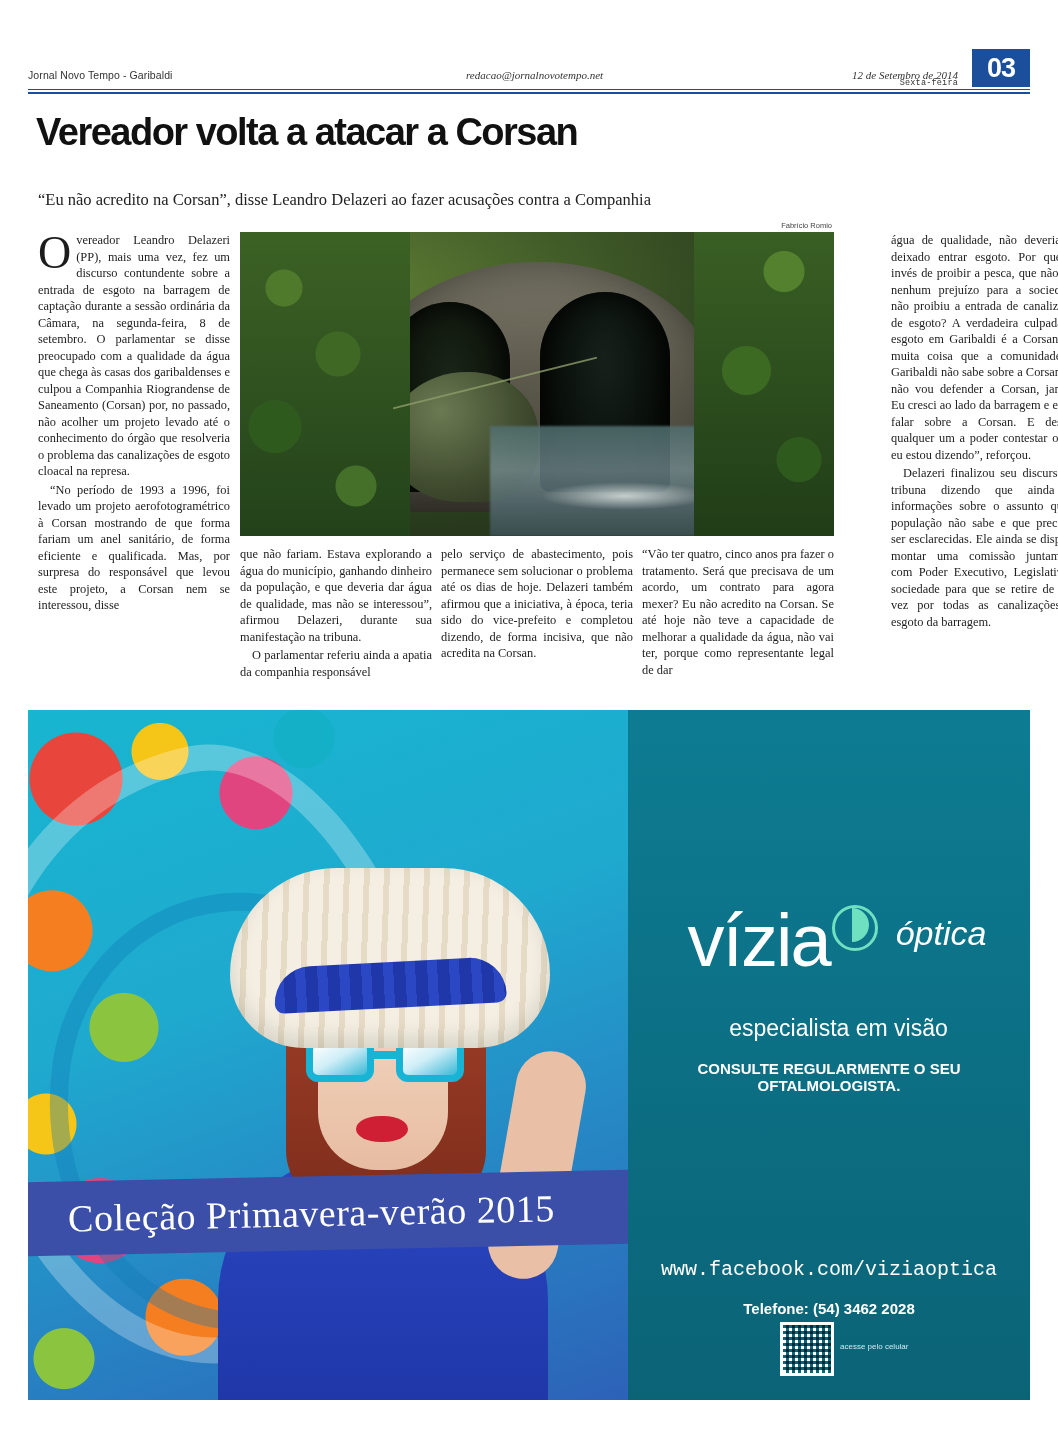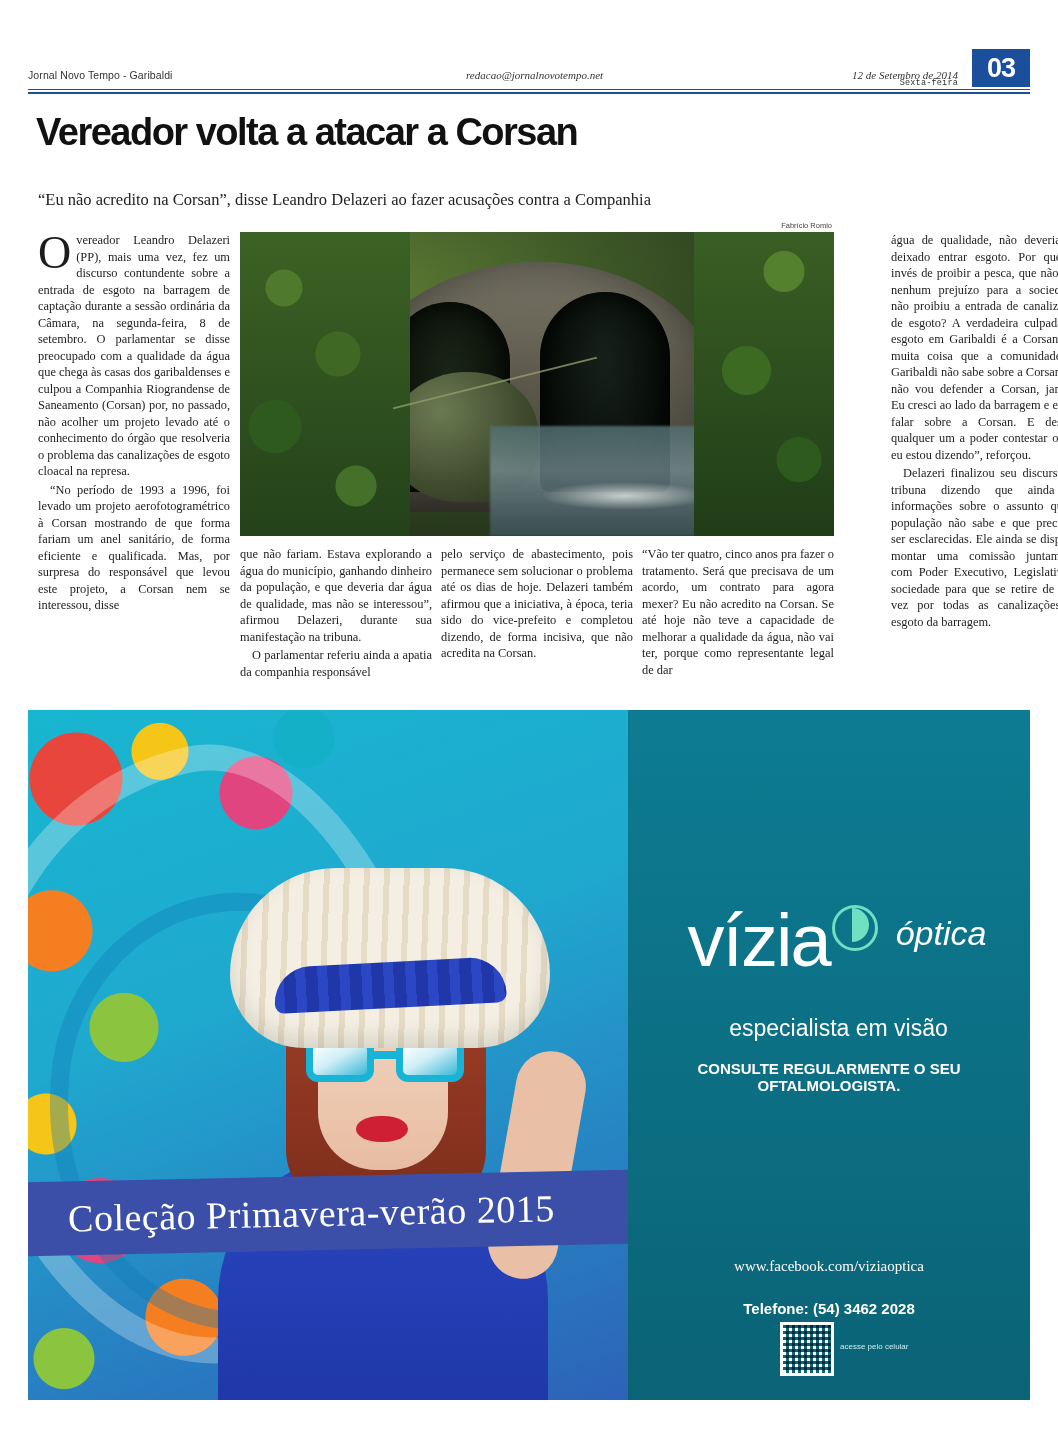--- a/index.html
+++ b/index.html
@@ -480,8 +480,8 @@
   .fb {
     position: absolute;
     left: 0; right: 0; top: 548px;
-    font-family: Liberation Serif, serif;
-    font-size: 15px;
+    font-family: Liberation Mono, monospace;
+    font-size: 20px;
   }
   .phone {
     position: absolute;

